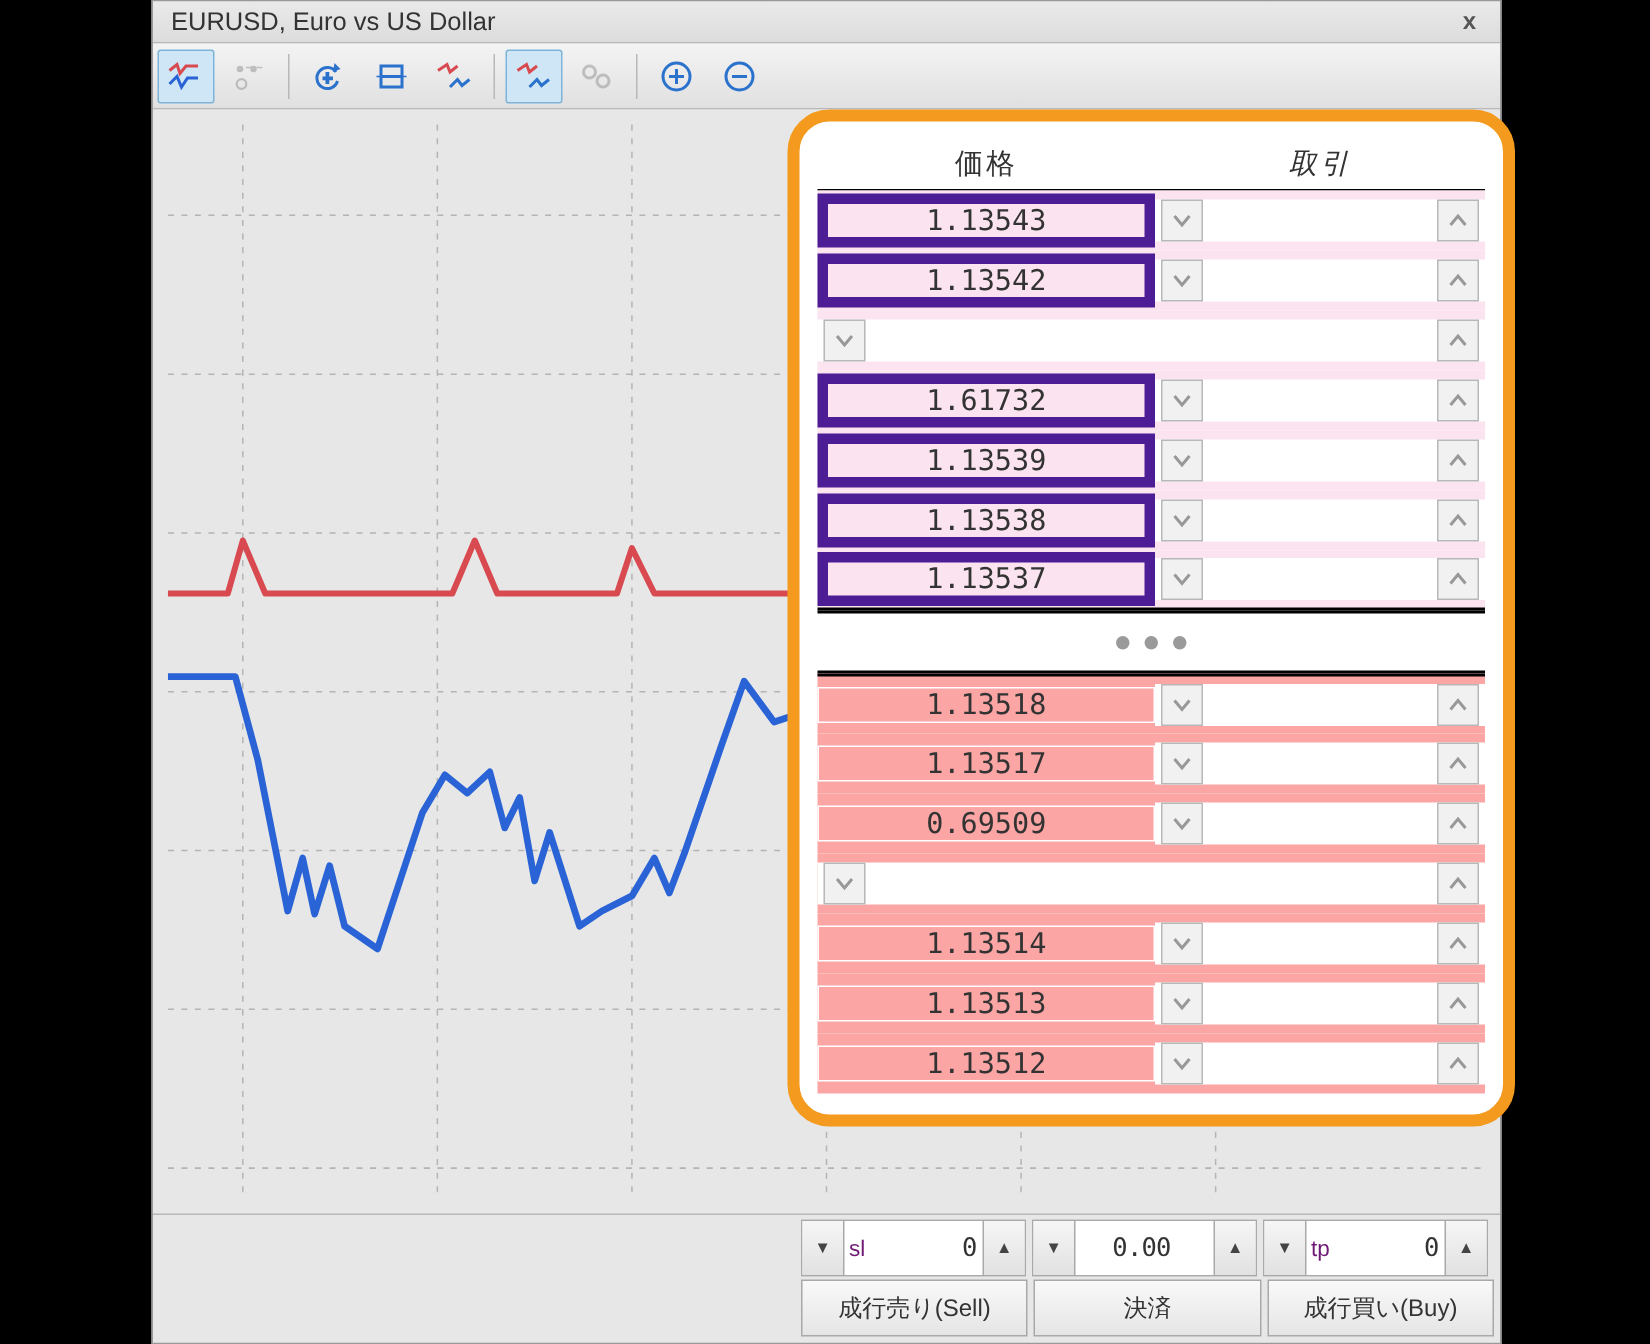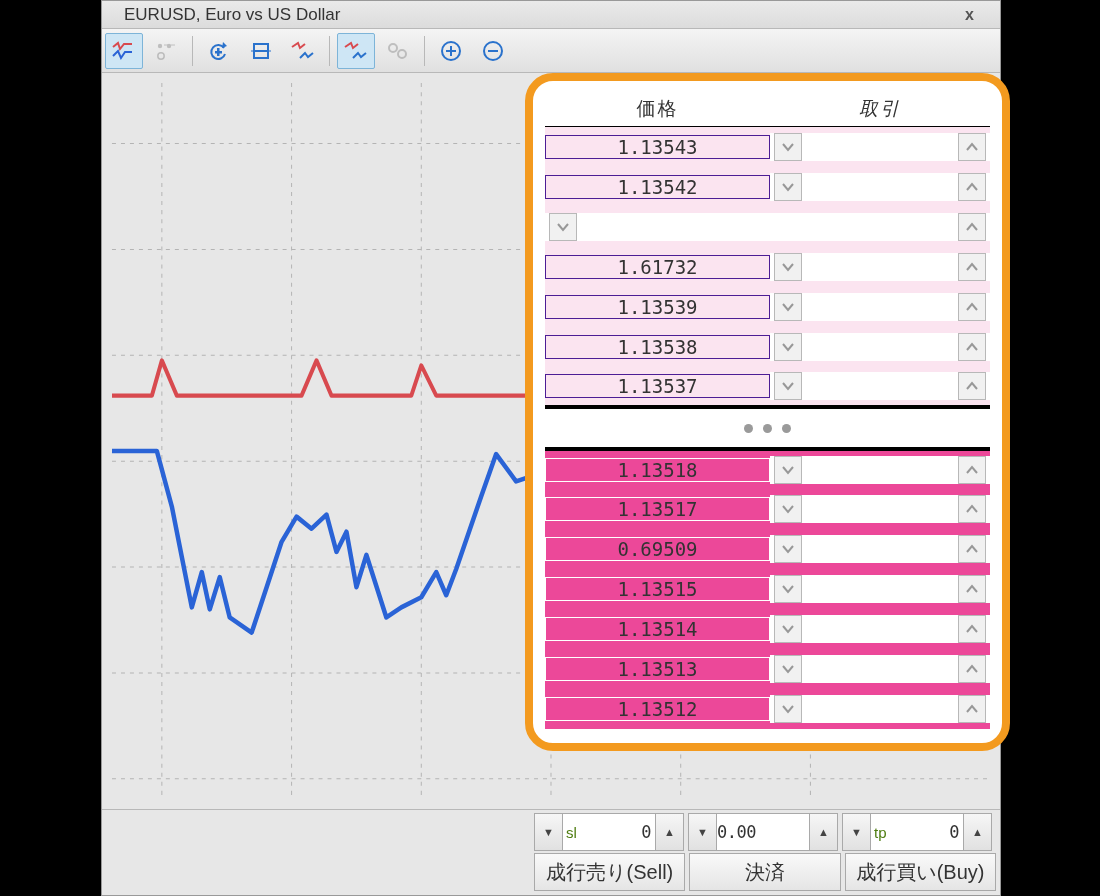--- a/index.html
+++ b/index.html
@@ -31,7 +31,7 @@
     border-bottom: 1px solid #b8b8b8;
     display: flex;
     align-items: center;
-    padding: 0 22px;
+    padding: 0 12px;
     font-size: 17px;
   }
   .titlebar .title { flex: 1; }

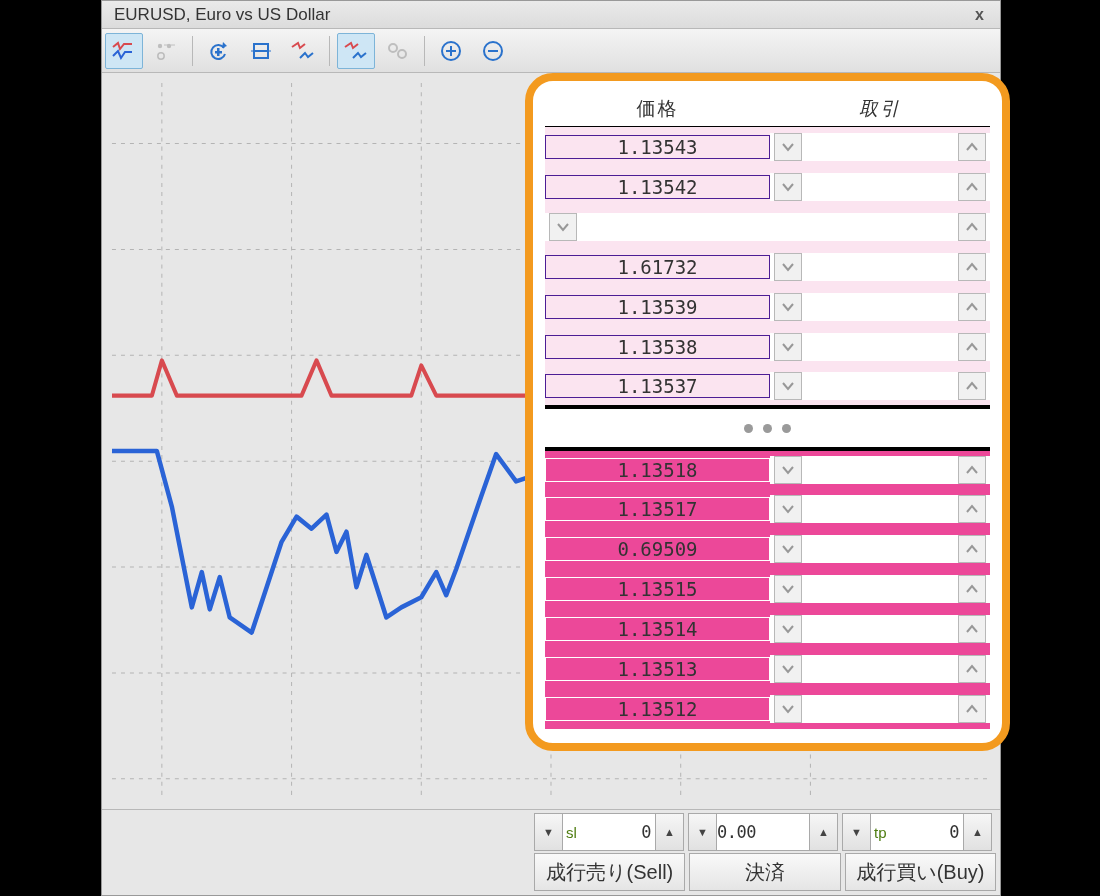--- a/index.html
+++ b/index.html
@@ -198,7 +198,7 @@
     gap: 4px;
     background: #fff;
   }
-  .dom-row.ask .price { border: 1px solid #4c1d95; }
+  .dom-row.ask .price { border: 7px solid #4c1d95; }
   .dom-row.bid .price { border: 1px solid #fff; }
   .chev {
     width: 28px;

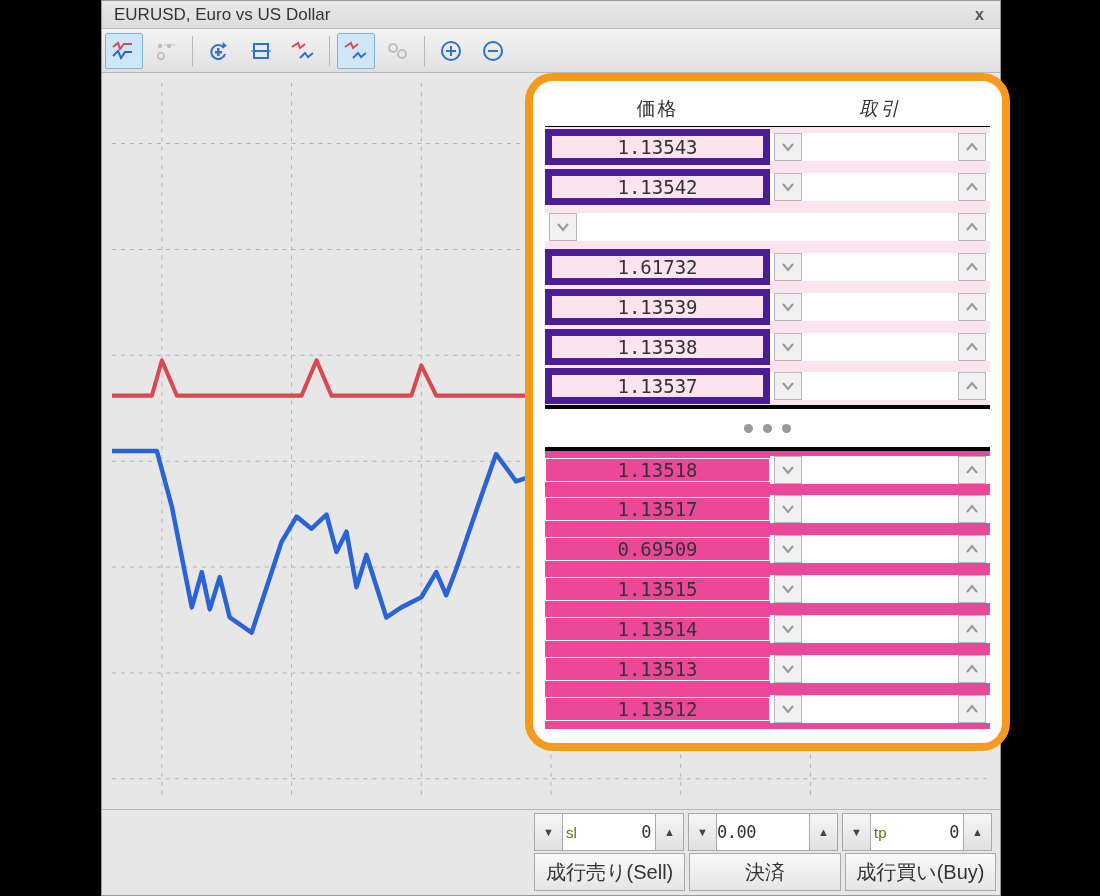--- a/index.html
+++ b/index.html
@@ -181,7 +181,7 @@
   }
   .dom-row.ask { background: #fbe4f0; }
   .dom-row.ask.last { border-bottom: 2px solid #000; }
-  .dom-row.bid { background: #ec4899; }
+  .dom-row.bid { background: #fca5a5; }
   .dom-row.bid.first { border-top: 2px solid #000; }
   .dom-row .price {
     flex: 0 0 225px;

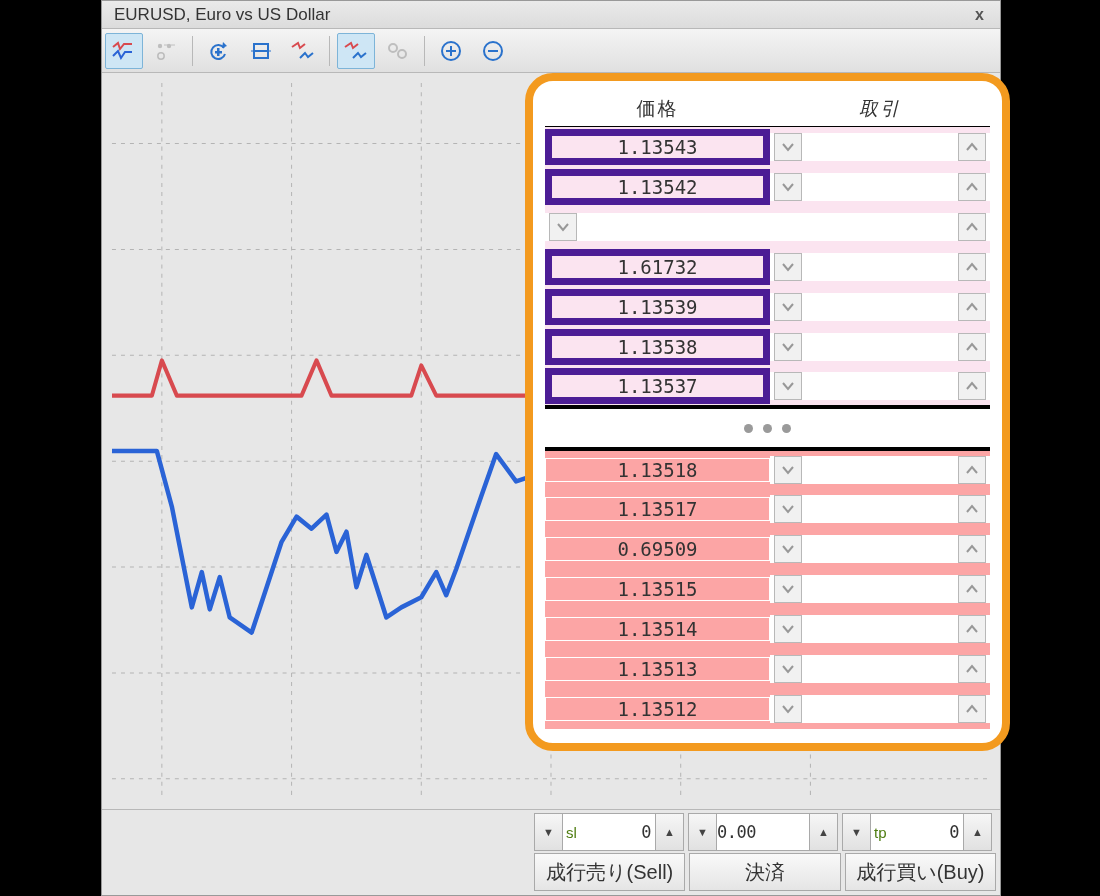--- a/index.html
+++ b/index.html
@@ -531,7 +531,6 @@
         </div>
       </div>
       <div class="dom-row bid">
-        <div class="price">1.13515</div>
         <div class="trades">
           <div class="chev">
             <svg width="12" height="10">

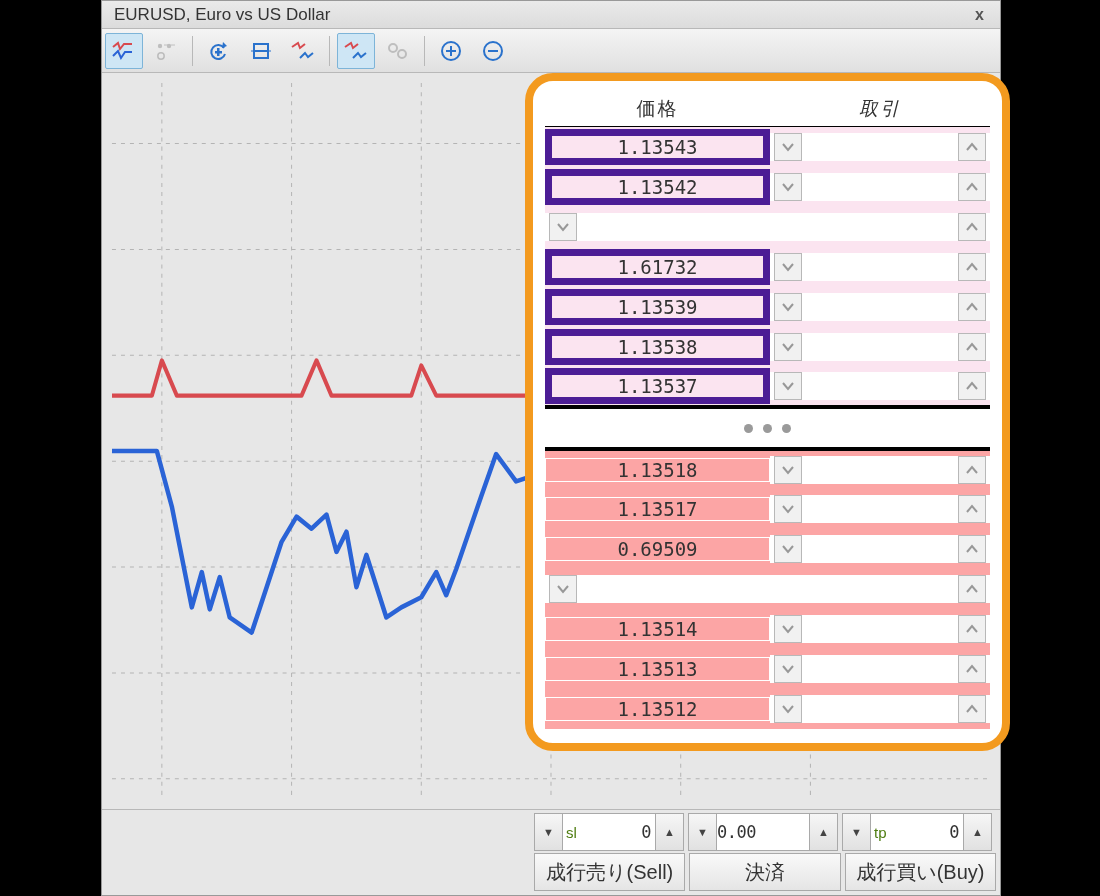--- a/index.html
+++ b/index.html
@@ -128,7 +128,7 @@
   .spin .label {
     padding: 0 3px;
     font-size: 15px;
-    color: #4d7c0f;
+    color: #701a75;
   }
   .spin .val {
     flex: 1;

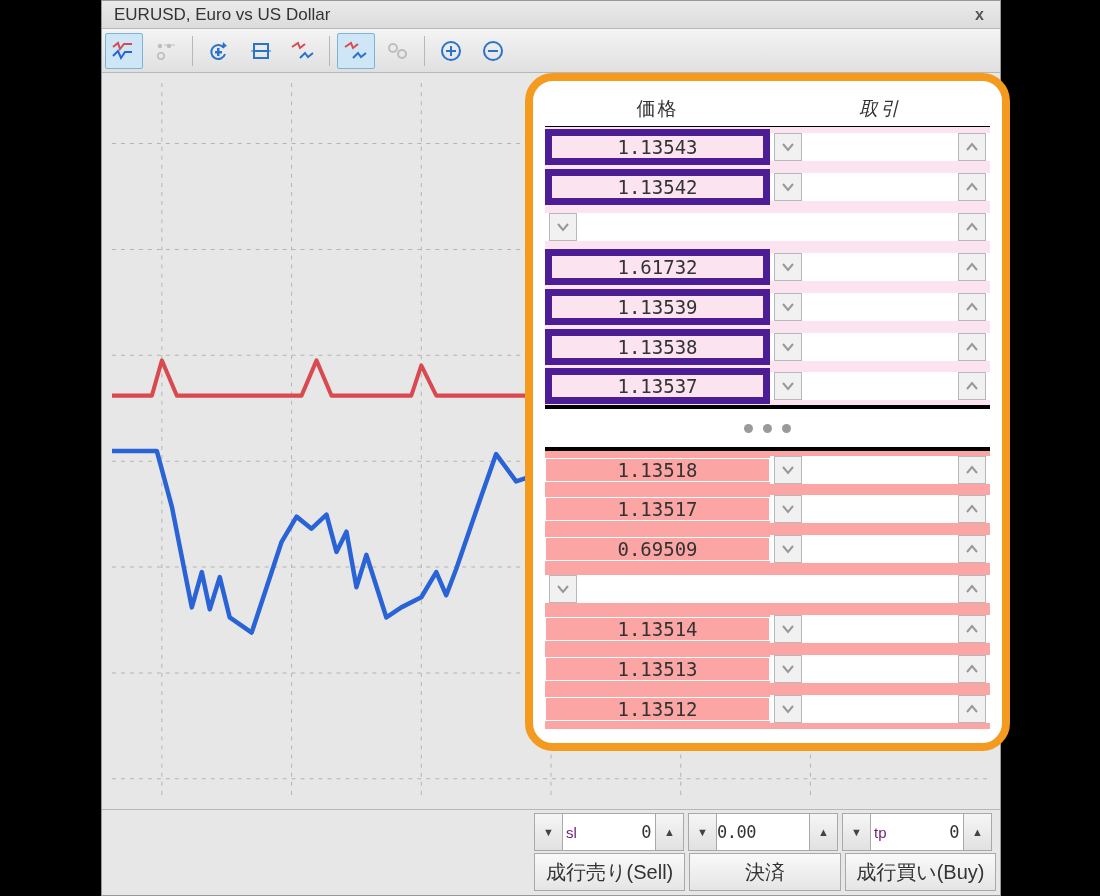--- a/index.html
+++ b/index.html
@@ -339,7 +339,7 @@
         </div>
         <div class="spin lots">
           <button class="btn">▼</button>
-          <span class="val" style="text-align:left">0.00</span>
+          <span class="val" style="text-align:center">0.00</span>
           <button class="btn">▲</button>
         </div>
         <div class="spin tp">

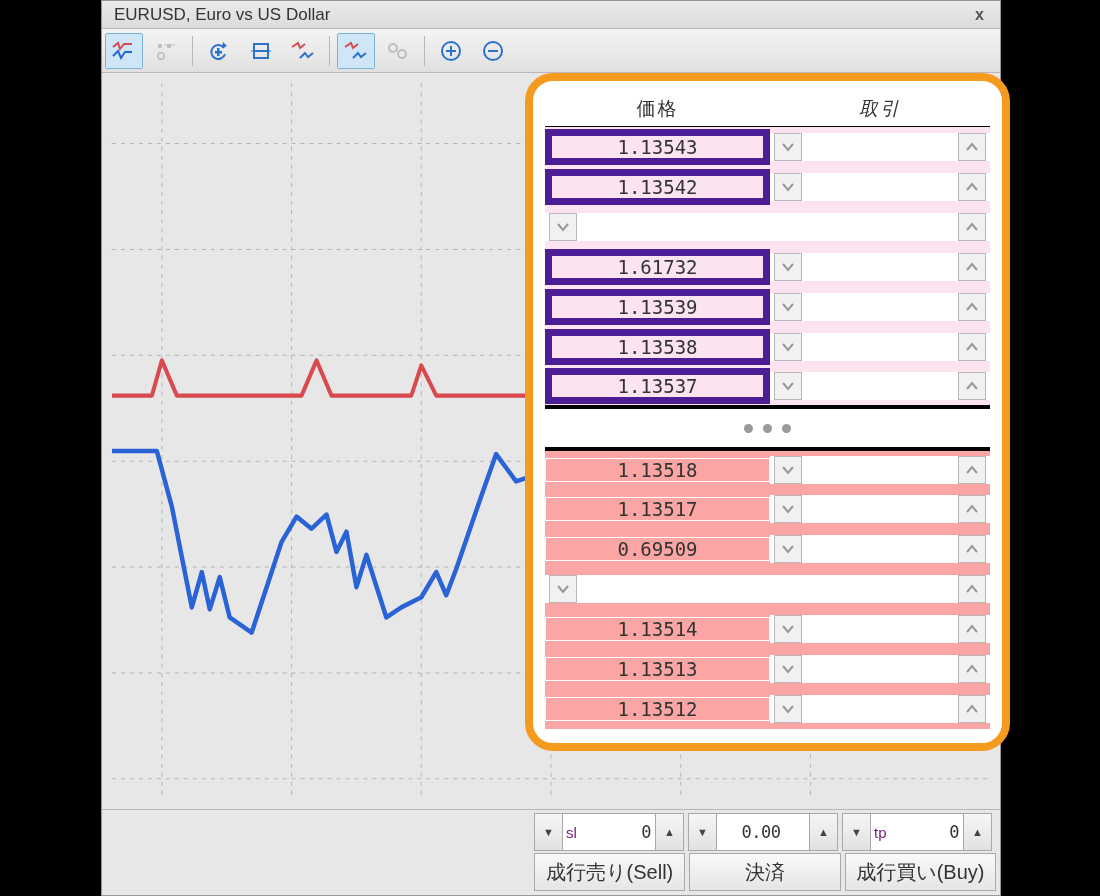--- a/index.html
+++ b/index.html
@@ -146,7 +146,7 @@
     align-items: center;
     justify-content: center;
     cursor: pointer;
-    font-size: 20px;
+    font-size: 16px;
   }
   
   .dom-popup {

